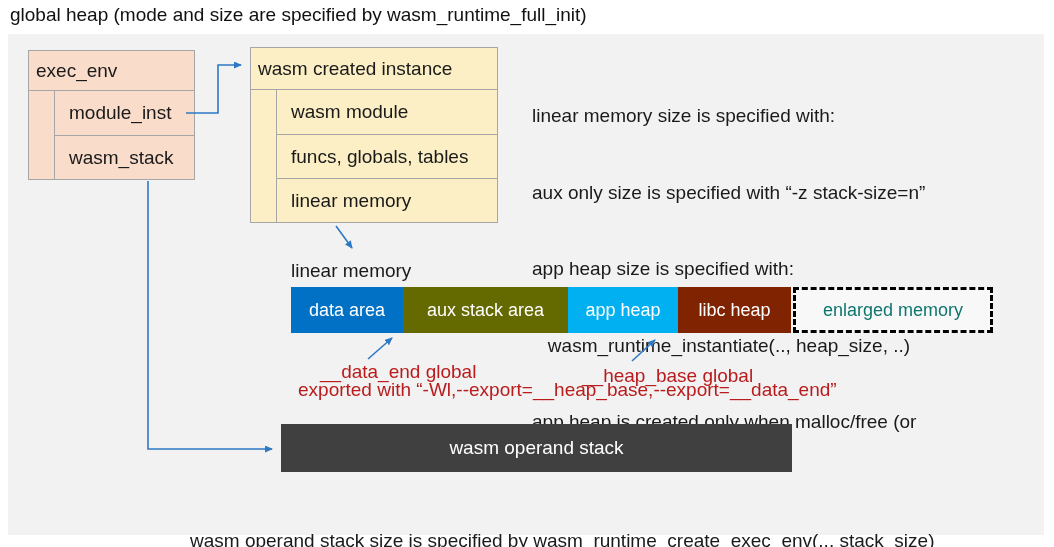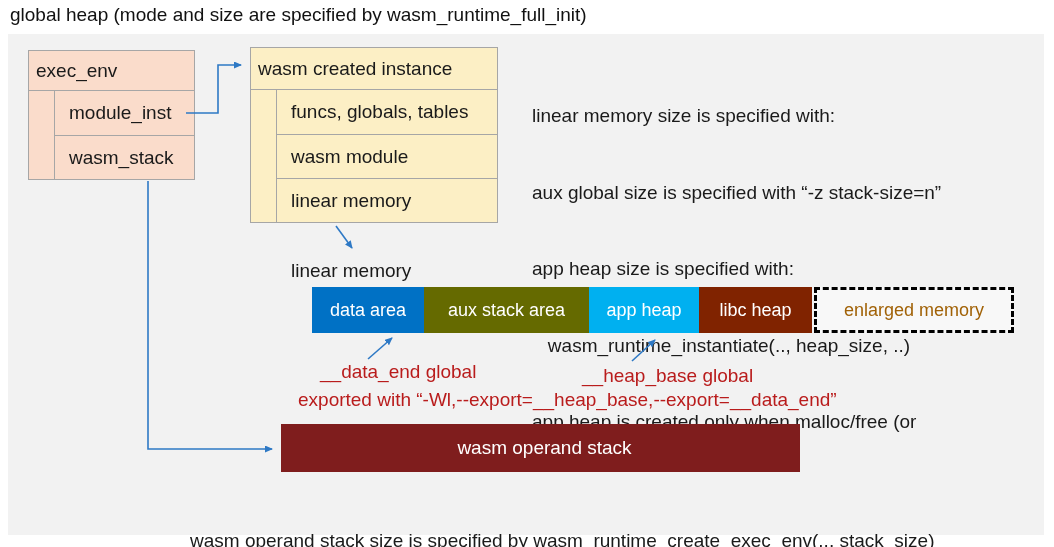--- a/index.html
+++ b/index.html
@@ -69,8 +69,8 @@
   <div class="nestedbox" id="module-instance">
     <div class="nb-header">wasm created instance</div>
     <div class="nb-rows">
+      <div class="nb-row">wasm module</div>
       <div class="nb-row">funcs, globals, tables</div>
-      <div class="nb-row">wasm module</div>
       <div class="nb-row">linear memory</div>
     </div>
   </div>

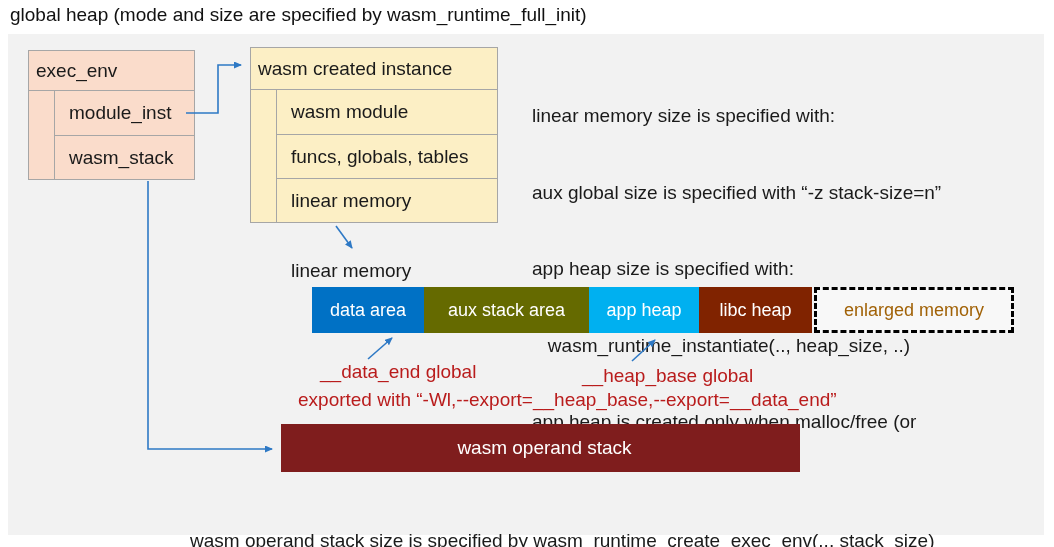--- a/index.html
+++ b/index.html
@@ -77,7 +77,7 @@
 
   <div class="notes">
     <div>linear memory size is specified with:</div>
-    <div>aux global size is specified with “-z stack-size=n”</div>
+    <div>aux only size is specified with “-z stack-size=n”</div>
     <div>app heap size is specified with:</div>
     <div>   wasm_runtime_instantiate(.., heap_size, ..)</div>
     <div>app heap is created only when malloc/free (or</div>

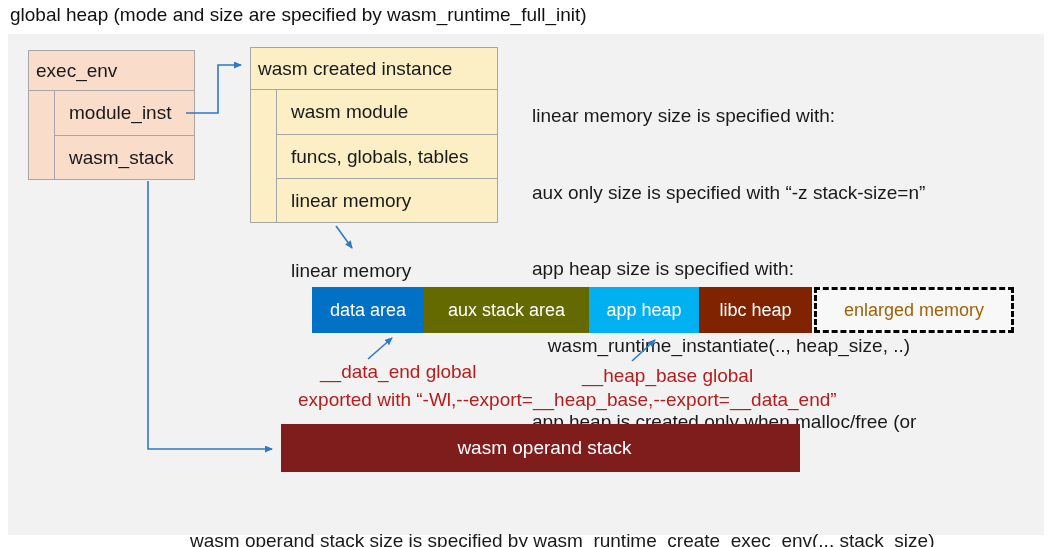--- a/index.html
+++ b/index.html
@@ -30,7 +30,7 @@
 
   
   .lm-label{position:absolute;left:291px;top:260px;font-size:19px;}
-  .lm-bar{position:absolute;left:291px;top:287px;height:46px;display:flex;margin-left:21px;}
+  .lm-bar{position:absolute;left:291px;top:287px;height:46px;display:flex;}
   .lm-seg{height:46px;display:flex;align-items:center;justify-content:center;color:#ffffff;font-size:18px;box-sizing:border-box;}
   .seg-data{width:112px;background:#0071c5;}
   .seg-aux{width:165px;background:#656a00;}

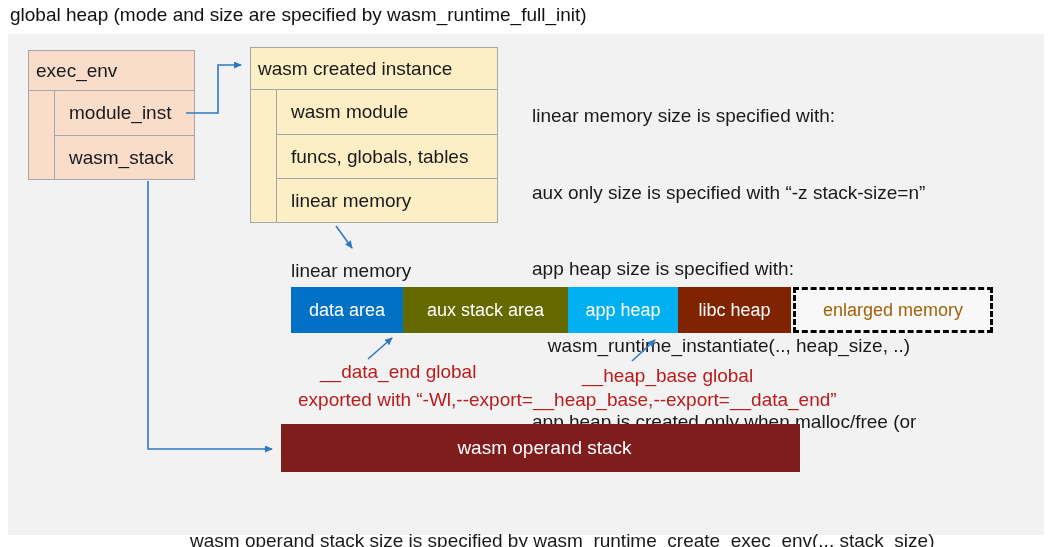--- a/index.html
+++ b/index.html
@@ -36,7 +36,7 @@
   .seg-aux{width:165px;background:#656a00;}
   .seg-appheap{width:110px;background:#00b0f0;text-align:right;}
   .seg-libc{width:113px;background:#802300;}
-  .seg-enlarged{width:200px;background:#f8f8f8;border:3px dashed #000000;color:#a16207;margin-left:2px;}
+  .seg-enlarged{width:200px;background:#f8f8f8;border:3px dashed #000000;color:#0f766e;margin-left:2px;}
 
   .anno{position:absolute;font-size:19px;color:#b91c1c;}
   #anno-data-end{left:320px;top:361px;}

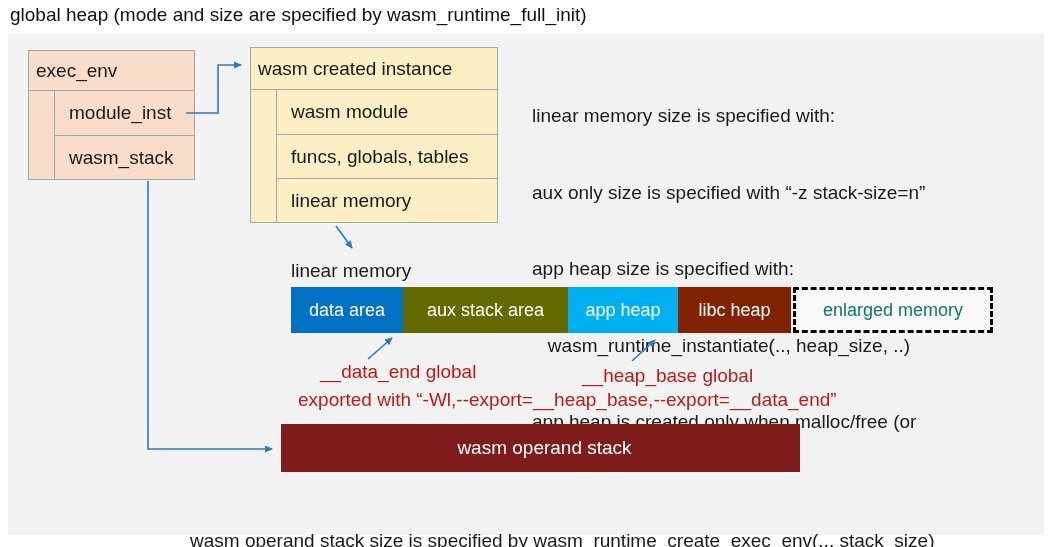--- a/index.html
+++ b/index.html
@@ -41,7 +41,7 @@
   .anno{position:absolute;font-size:19px;color:#b91c1c;}
   #anno-data-end{left:320px;top:361px;}
   #anno-heap-base{left:582px;top:365px;}
-  #anno-exported{left:298px;top:389px;}
+  #anno-exported{left:298px;top:379px;}
 
   
   .op-stack{position:absolute;left:281px;top:424px;width:511px;height:48px;background:#7f1d1d;display:flex;align-items:center;justify-content:center;color:#fff;font-size:19px;padding-left:8px;}

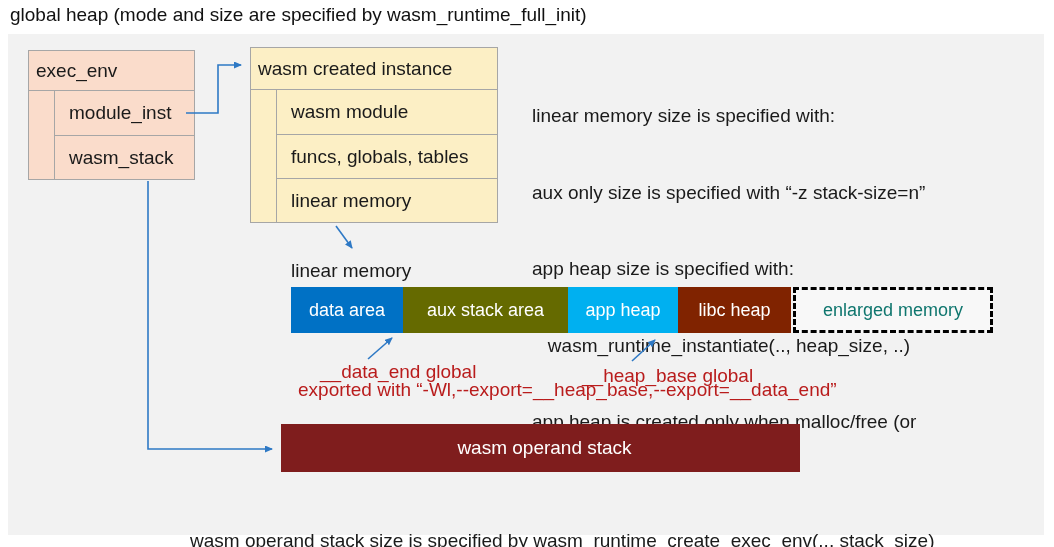--- a/index.html
+++ b/index.html
@@ -44,7 +44,7 @@
   #anno-exported{left:298px;top:379px;}
 
   
-  .op-stack{position:absolute;left:281px;top:424px;width:511px;height:48px;background:#7f1d1d;display:flex;align-items:center;justify-content:center;color:#fff;font-size:19px;padding-left:8px;}
+  .op-stack{position:absolute;left:281px;top:424px;width:511px;height:48px;background:#404040;display:flex;align-items:center;justify-content:center;color:#fff;font-size:19px;}
   .op-caption{position:absolute;left:190px;top:481px;font-size:19px;line-height:24px;white-space:pre-wrap;}
 
   svg.connectors{position:absolute;left:0;top:0;pointer-events:none;}

